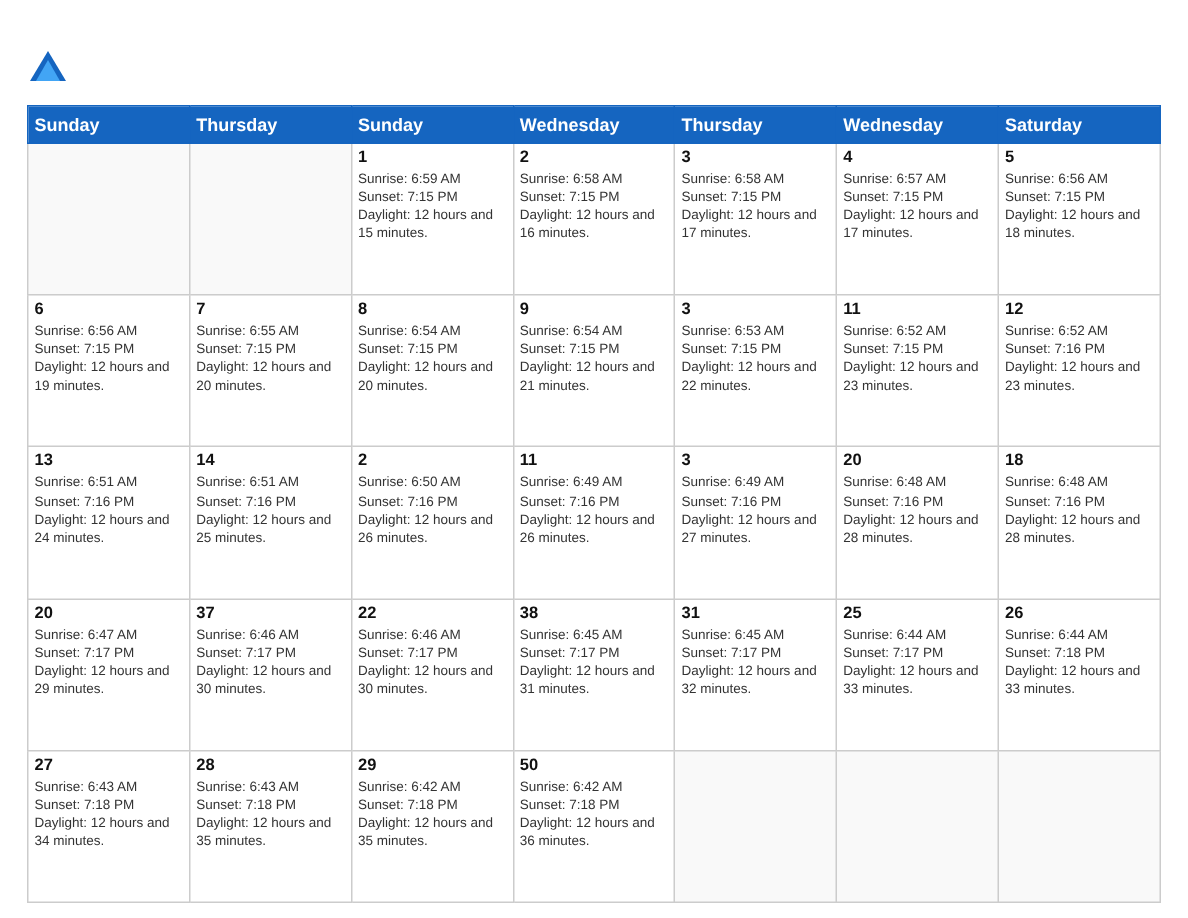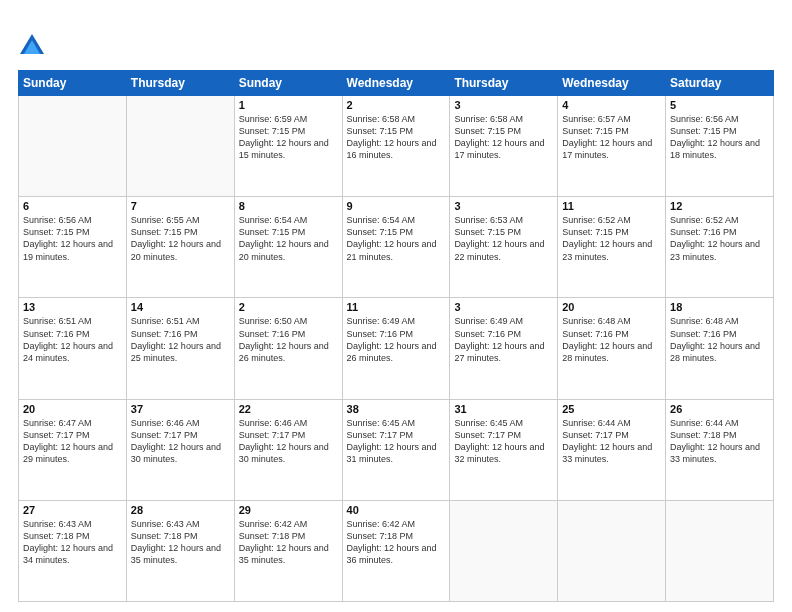--- a/index.html
+++ b/index.html
@@ -260,7 +260,7 @@
             <div class="sun-info">Sunrise: 6:42 AM<br>Sunset: 7:18 PM<br>Daylight: 12 hours and 35 minutes.</div>
           </td>
           <td>
-            <div class="day-num">40</div>
+            <div class="day-num">50</div>
             <div class="sun-info">Sunrise: 6:42 AM<br>Sunset: 7:18 PM<br>Daylight: 12 hours and 36 minutes.</div>
           </td>
           <td class="empty-cell"></td>

